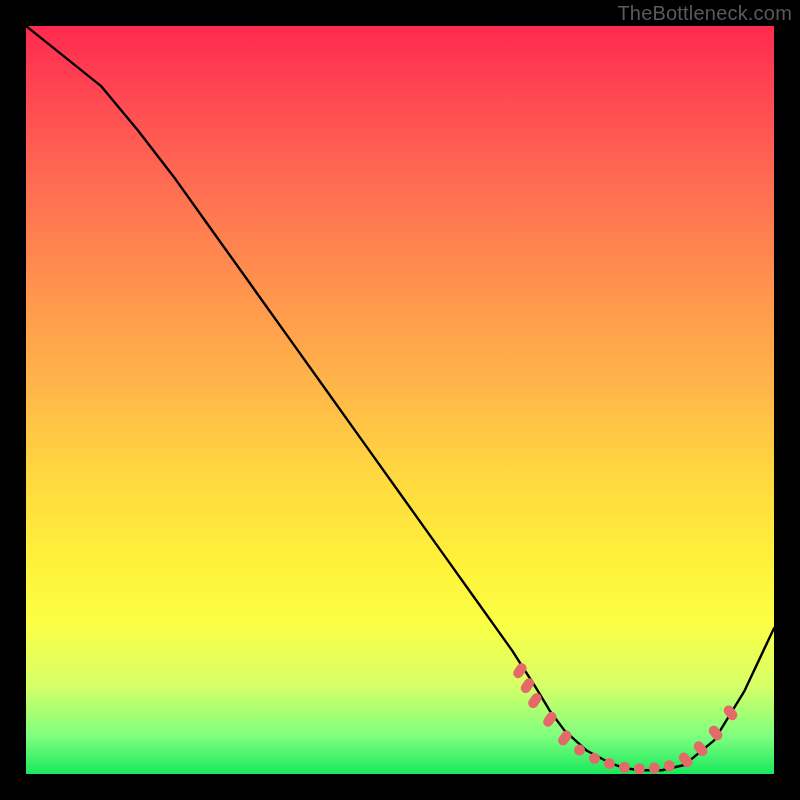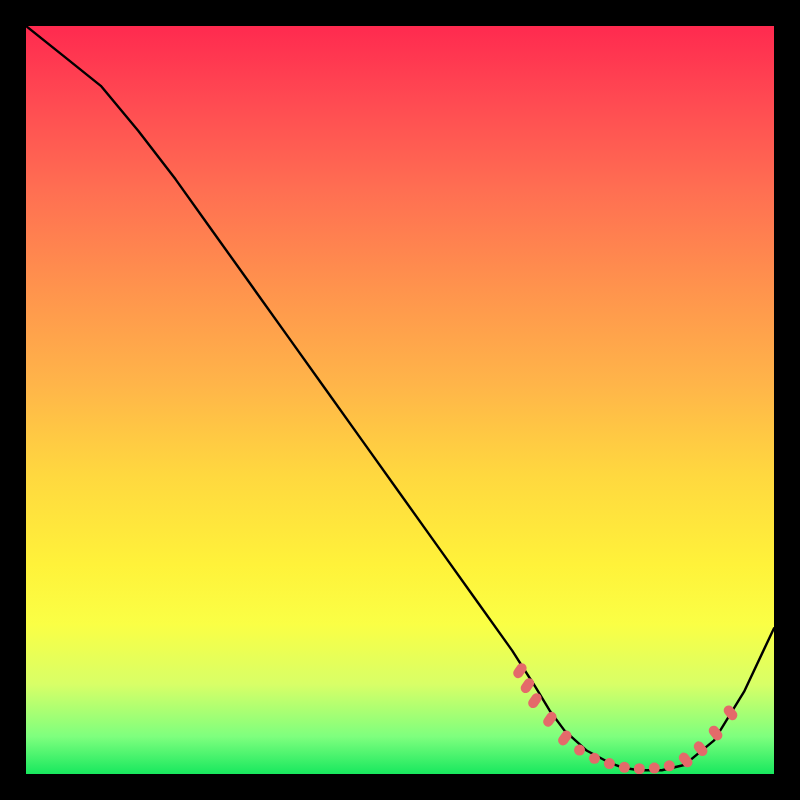--- a/index.html
+++ b/index.html
@@ -74,6 +74,7 @@
 </head>
 <body>
 <div class="frame">
+  <div class="watermark">TheBottleneck.com</div>
   <div class="plot-area">
     <svg class="overlay" viewBox="0 0 748 748" preserveAspectRatio="none">
       <path id="curve-path" class="curve" d="M0.00 0.00 L37.40 29.92 L74.80 59.84 L112.20 104.72 L149.60 153.34 L187.00 205.70 L224.40 258.06 L261.80 310.42 L299.20 362.78 L336.60 415.14 L374.00 467.50 L411.40 519.86 L448.80 572.22 L486.20 624.58 L508.64 659.74 L523.60 684.42 L538.56 704.62 L561.00 724.81 L583.44 736.78 L598.40 742.02 L613.36 744.26 L635.80 744.26 L658.24 739.02 L688.16 714.34 L718.08 665.72 L748.00 602.14"></path>

